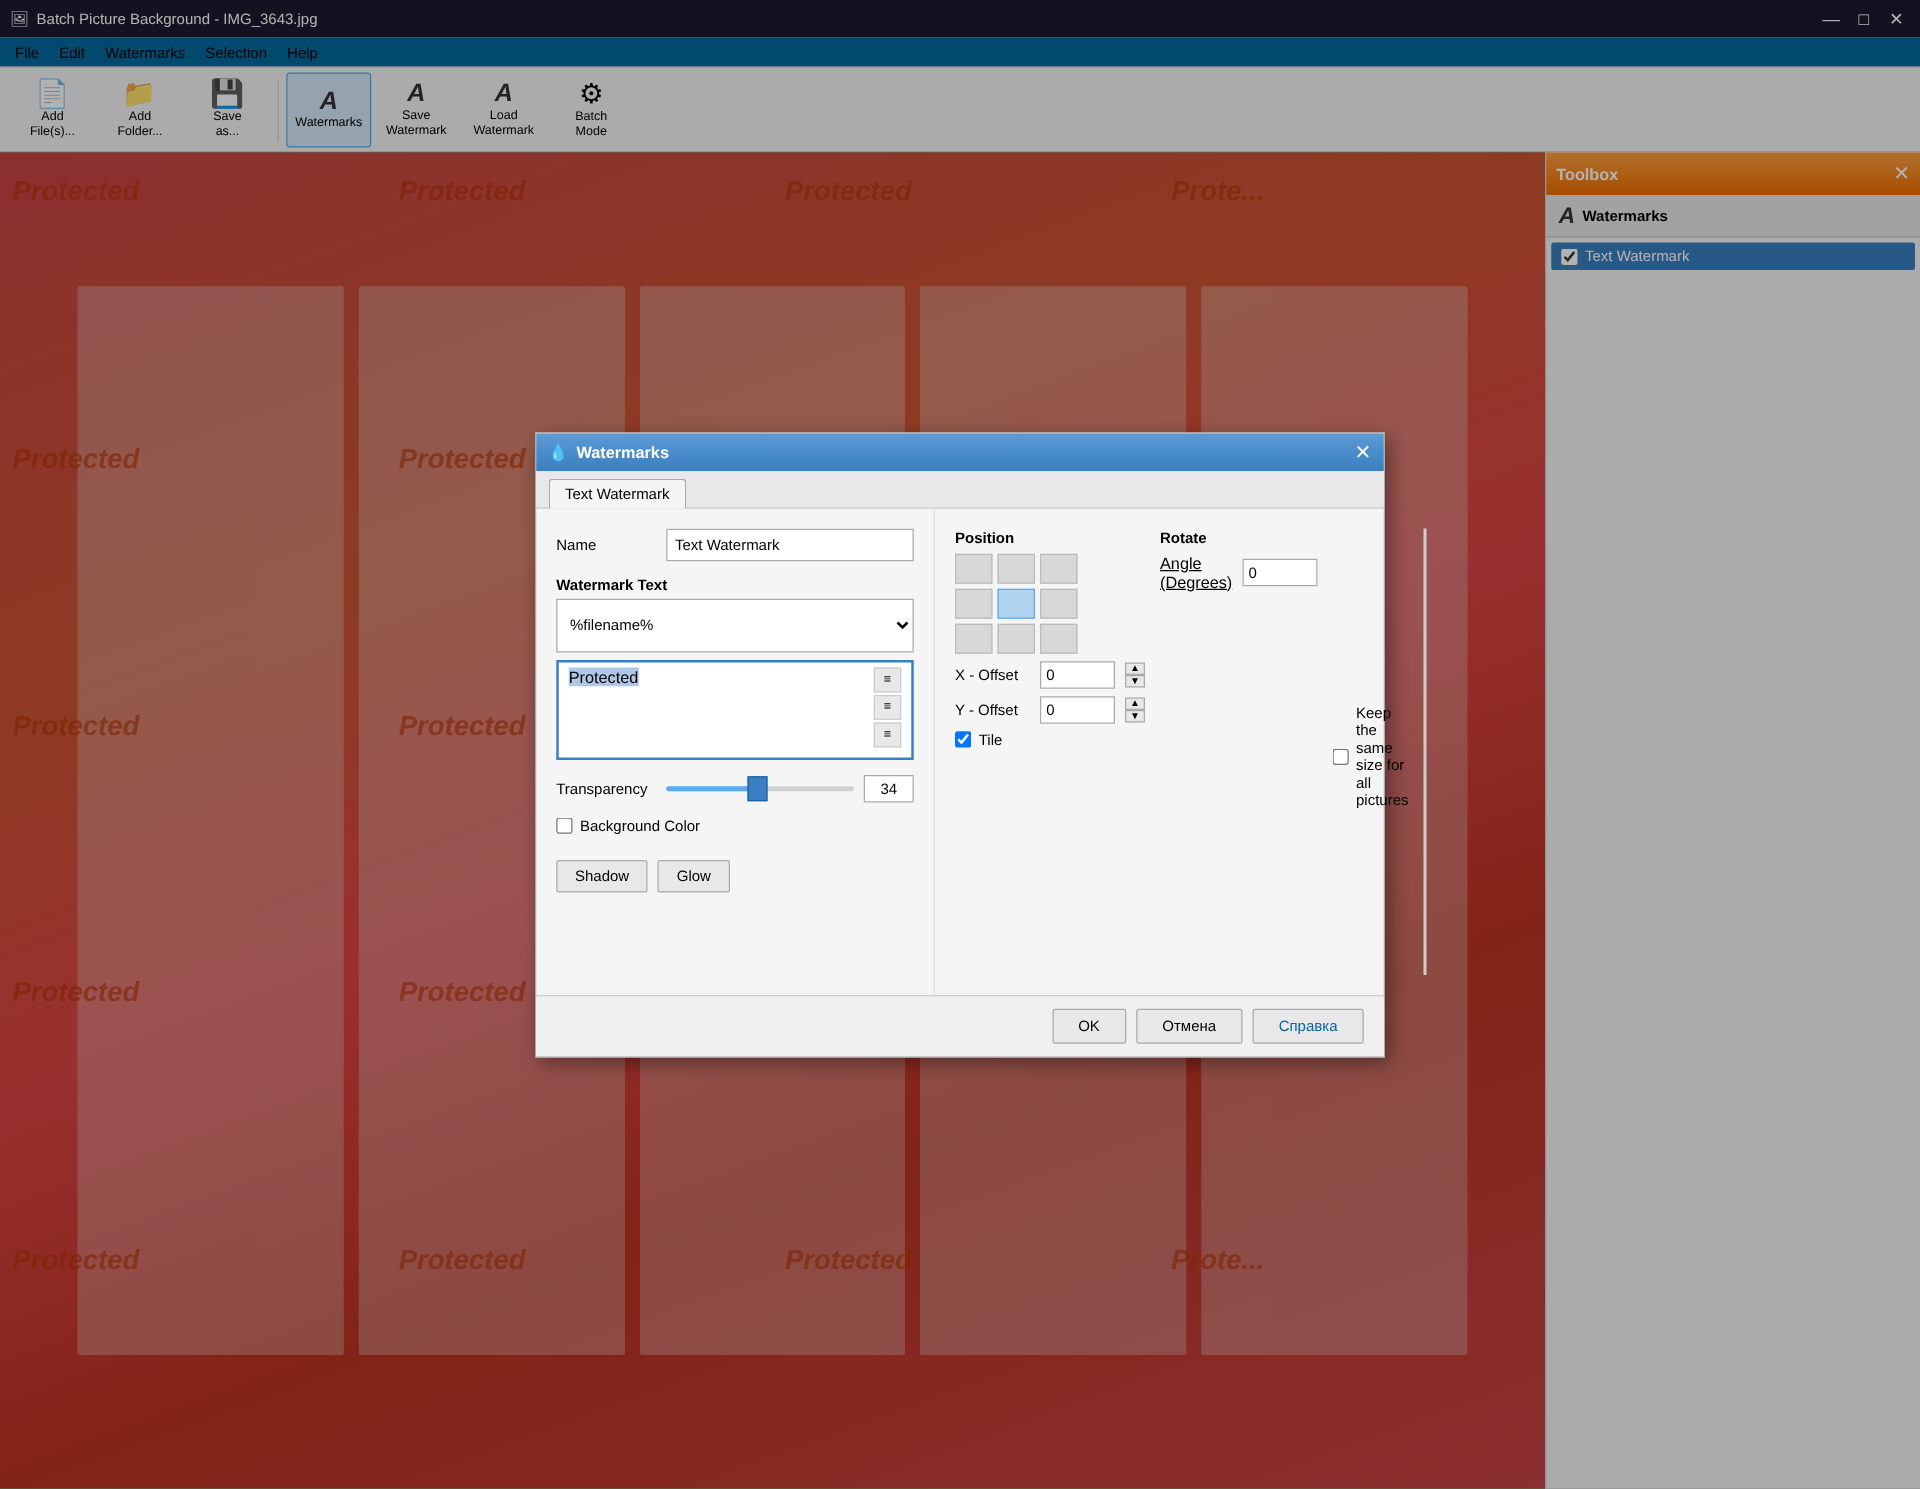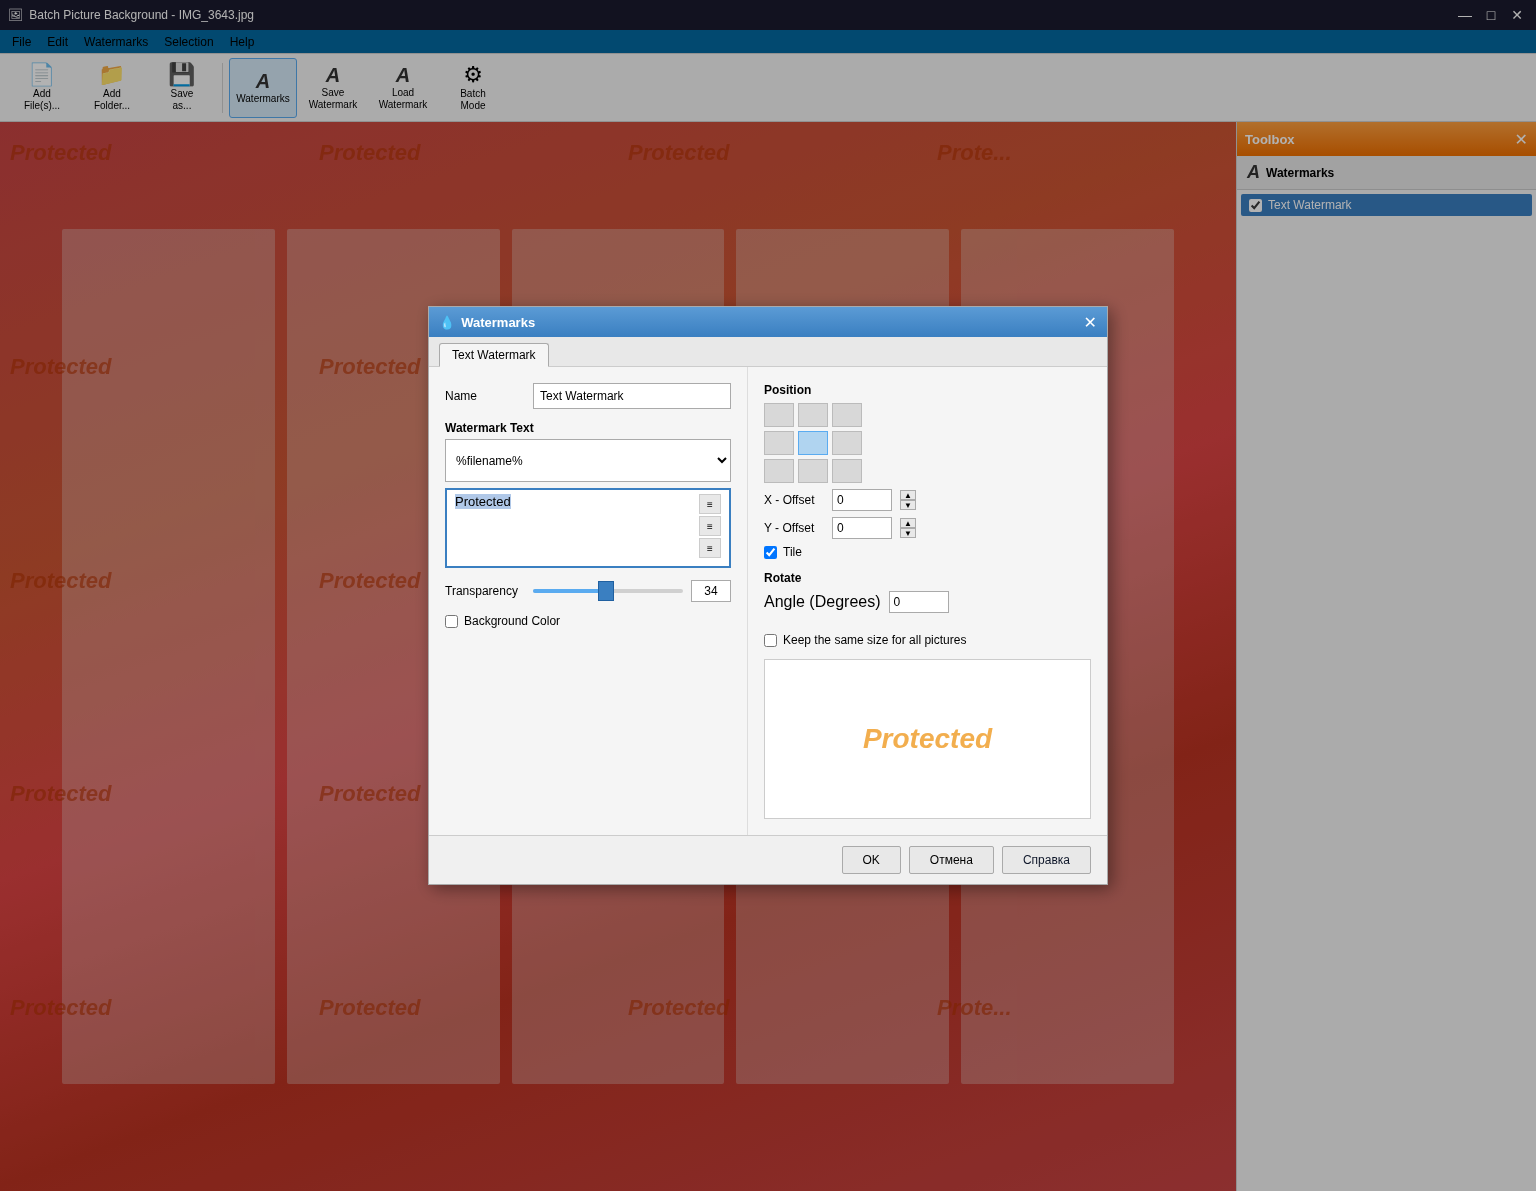--- a/index.html
+++ b/index.html
@@ -168,7 +168,7 @@
     .modal-tab.active { background: #f5f5f5; border-bottom: 1px solid #f5f5f5; margin-bottom: -1px; }
     .modal-content { display: flex; flex: 1; }
     .modal-left { flex: 1; padding: 16px; display: flex; flex-direction: column; gap: 12px; }
-    .modal-right { width: 360px; padding: 16px; border-left: 1px solid #ddd; display: flex; flex-direction: column; gap: 12px; }
+    .modal-right { width: 360px; padding: 16px; border-left: 1px solid #ddd; display: flex; flex-direction: row; gap: 12px; }
 
     
     .form-row { display: flex; align-items: center; gap: 8px; }

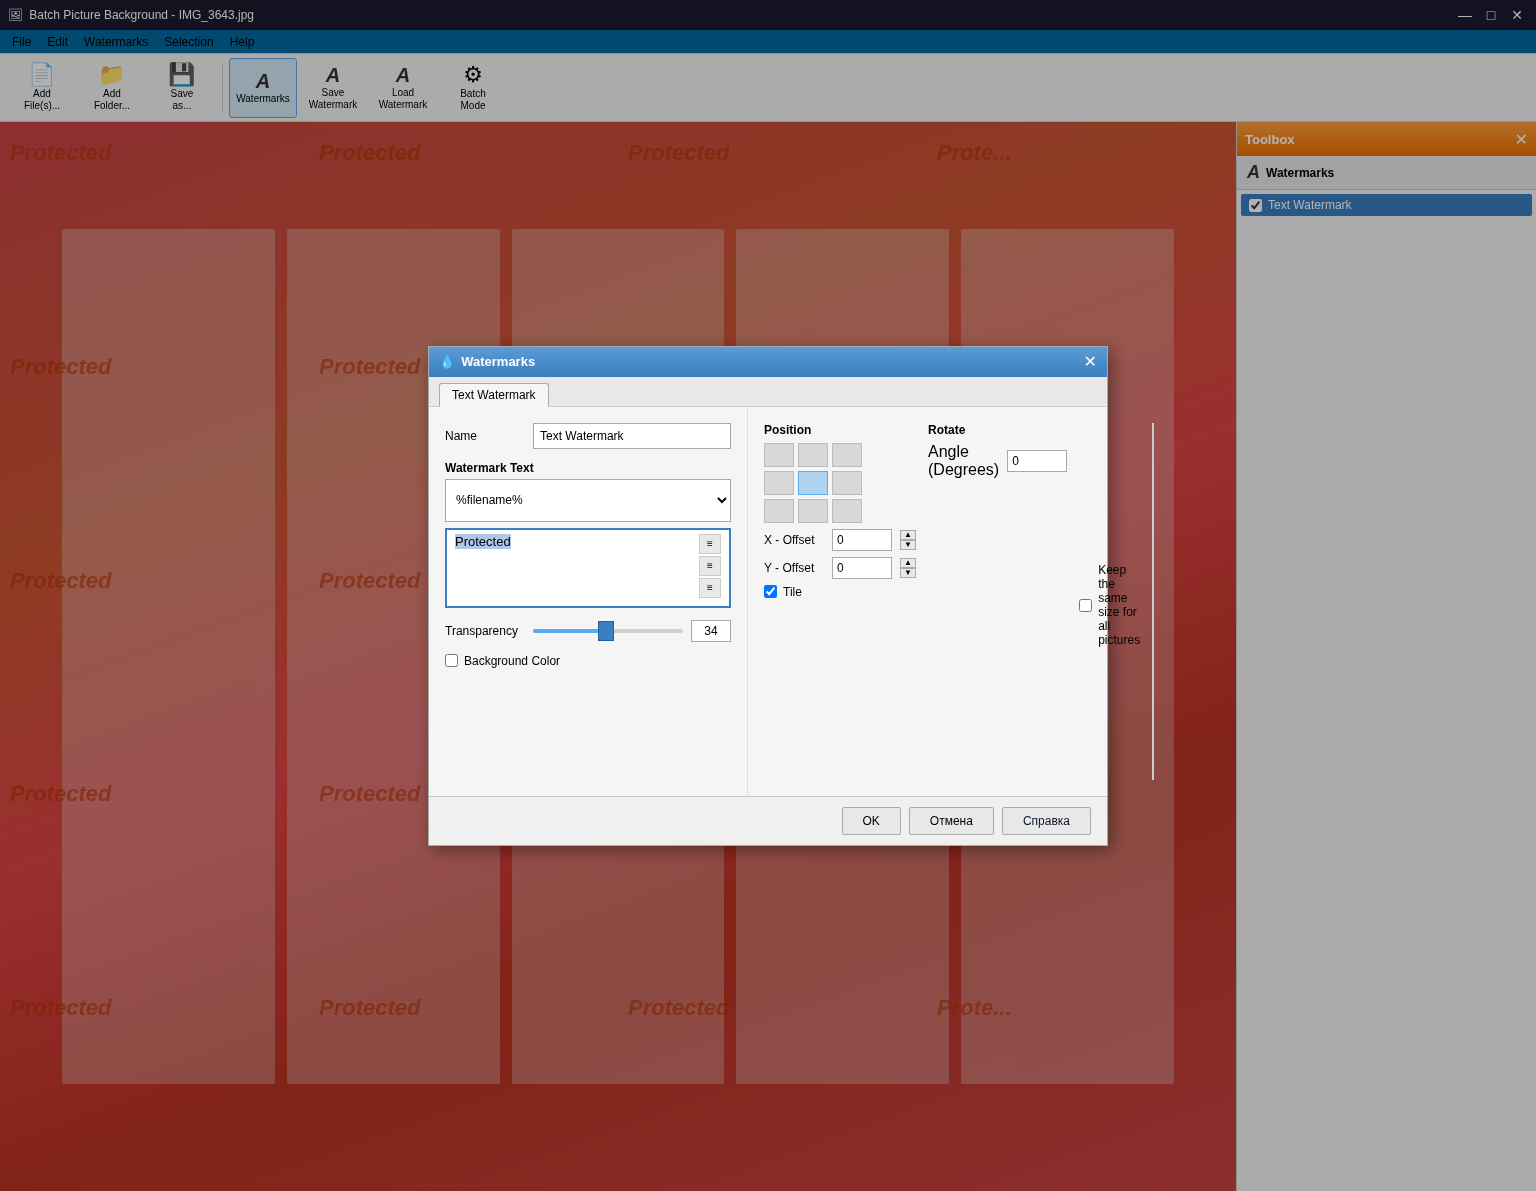--- a/index.html
+++ b/index.html
@@ -239,7 +239,7 @@
     .rotate-section { margin-top: 0; }
     .rotate-label { font-size: 12px; font-weight: bold; margin-bottom: 6px; }
     .angle-row { display: flex; align-items: center; gap: 8px; }
-    .angle-label { font-size: 16px; }
+    .angle-label { font-size: 13px; text-decoration: underline; }
     .angle-input { width: 60px; height: 22px; border: 1px solid #aaa; background: white; padding: 2px 4px; font-size: 12px; }
 
     .keep-size-row { display: flex; align-items: center; gap: 6px; font-size: 12px; margin-top: 8px; }

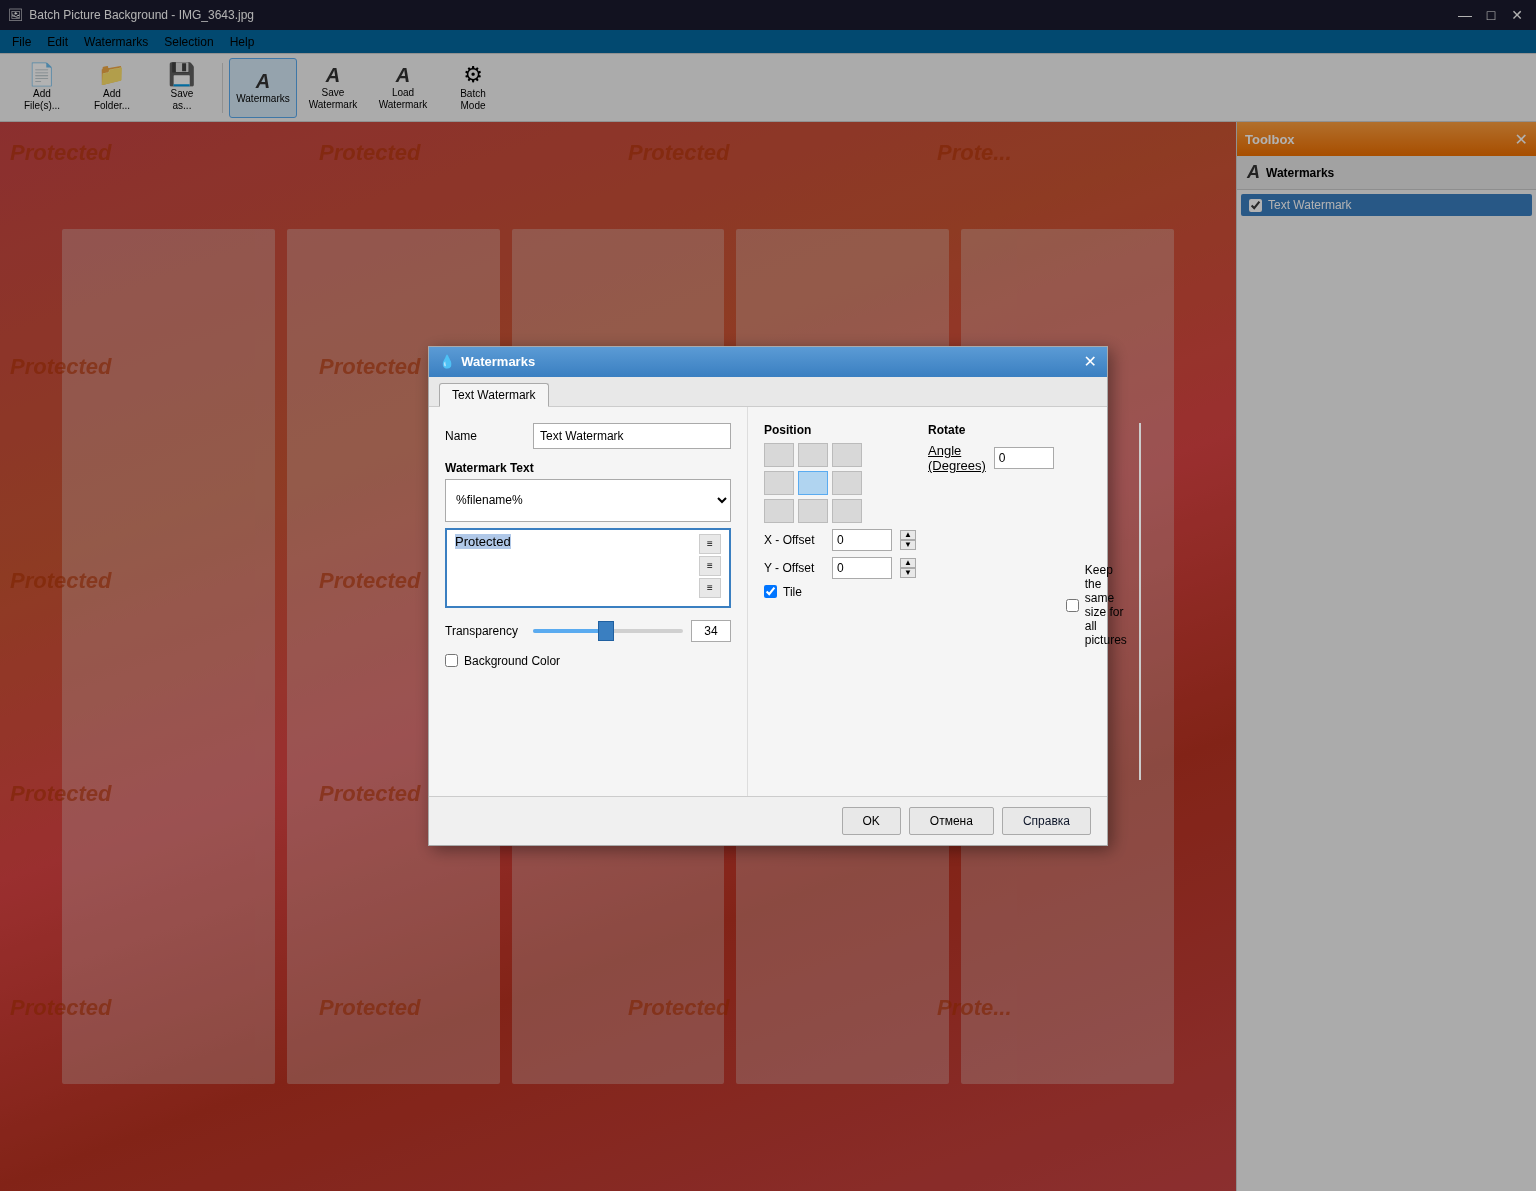--- a/index.html
+++ b/index.html
@@ -477,6 +477,10 @@
           <span>Background Color</span>
         </div>
 
+        <div style="display:flex;gap:8px;margin-top:8px;">
+          <button class="action-btn">Shadow</button>
+          <button class="action-btn">Glow</button>
+        </div>
       </div>
 
       <div class="modal-right">

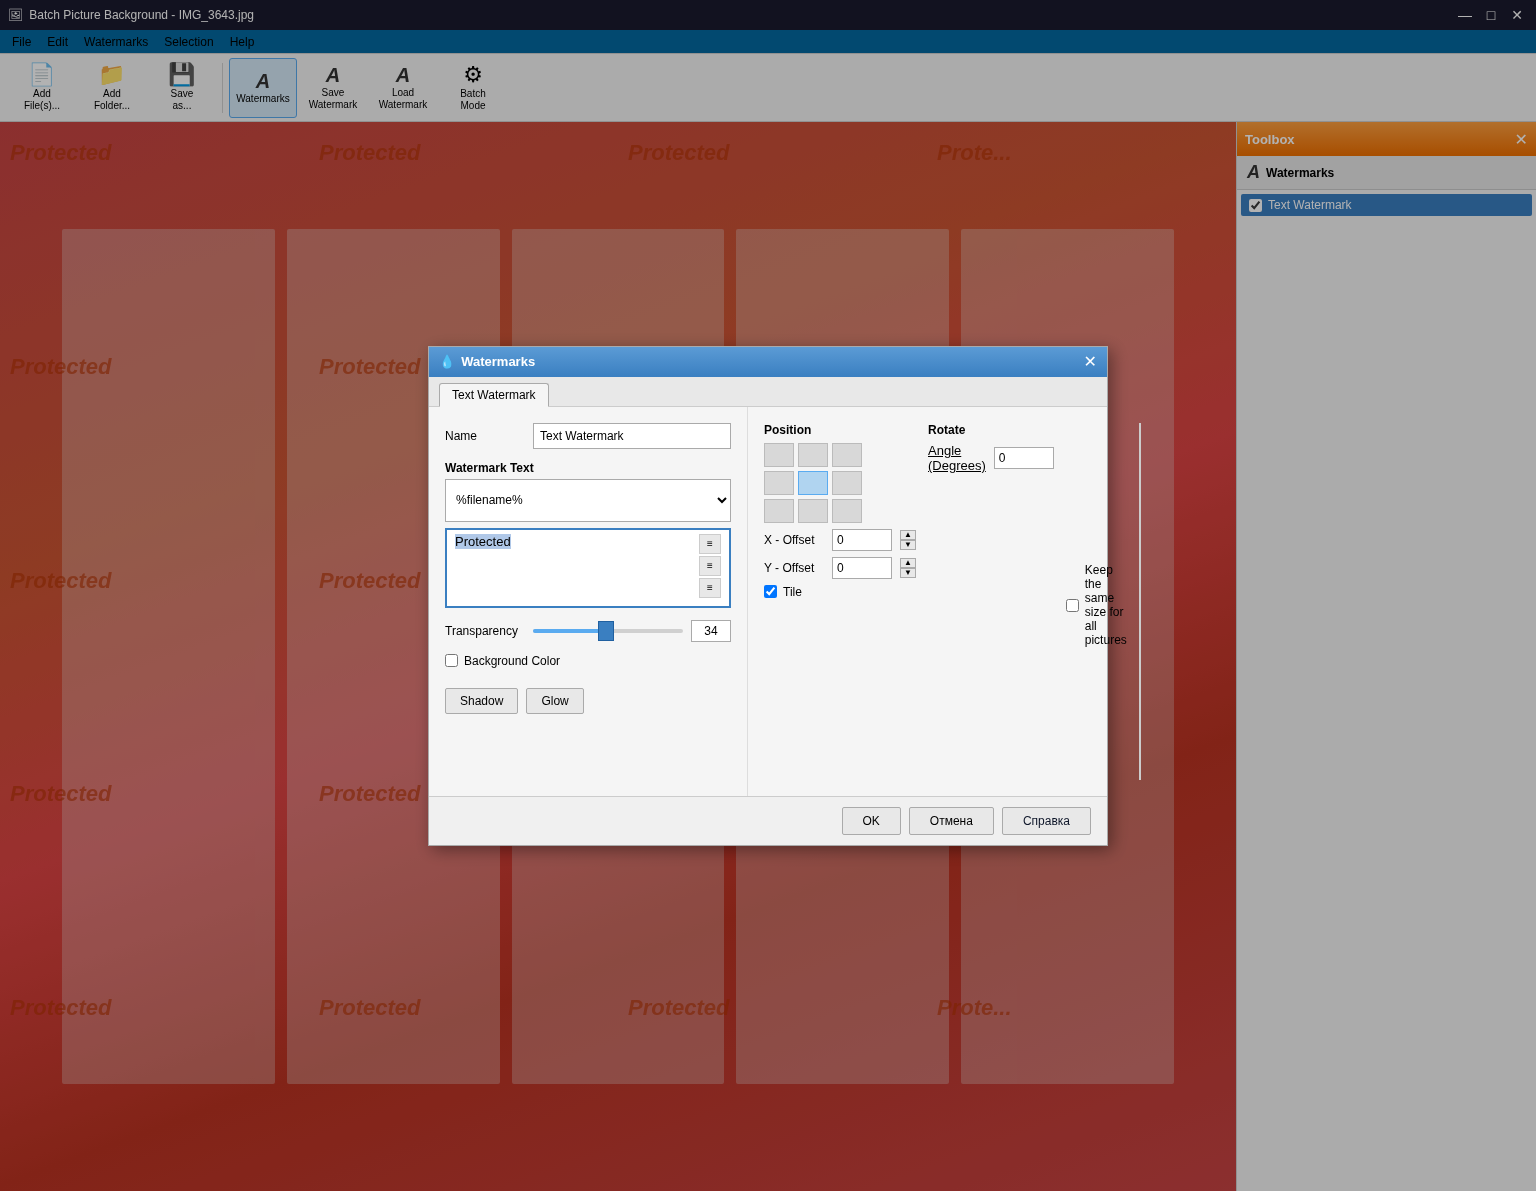--- a/index.html
+++ b/index.html
@@ -277,7 +277,7 @@
     .footer-btn { height: 28px; padding: 0 20px; border: 1px solid #aaa; cursor: pointer; font-size: 12px; border-radius: 2px; }
     .footer-btn.primary { background: #e8e8e8; }
     .footer-btn.secondary { background: #e8e8e8; }
-    .footer-btn.tertiary { background: #e8e8e8; color: #0f172a; }
+    .footer-btn.tertiary { background: #e8e8e8; color: #0369a1; }
 
     
     .building-image {

